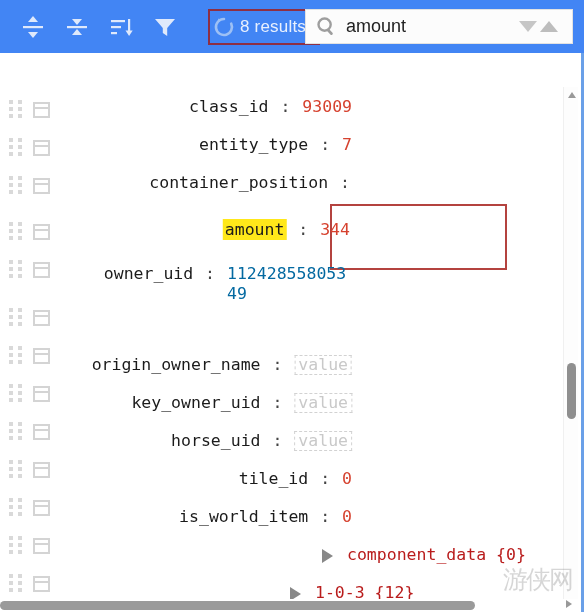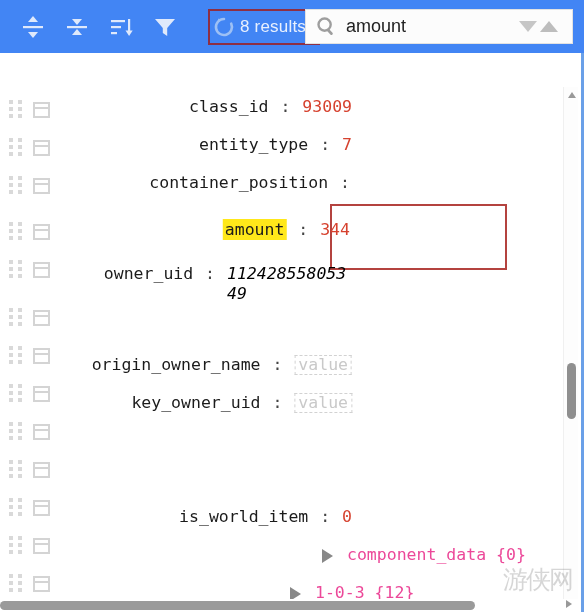--- a/index.html
+++ b/index.html
@@ -153,7 +153,7 @@
   .k { color: #1b1b1b; }
   .colon { color: #444; padding: 0 2px; }
   .v-num { color: #d6422f; }
-  .v-str { color: #000000; font-style: italic; }
+  .v-str { color: #0369a1; }
   .v-ph {
     color: #c9c9c9;
     border: 1px dashed #d2d2d2;

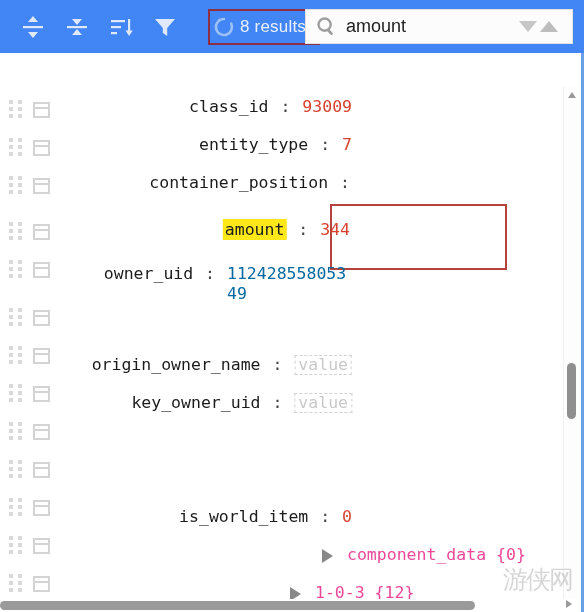--- a/index.html
+++ b/index.html
@@ -467,6 +467,7 @@
         <div class="row" style="top: 177px; left: 280px; transform: translateX(-100%); text-align: right;"><span class="k">owner_uid</span><span class="colon"> : </span><span class="v-str" style="display: inline-block; width: 125px; white-space: normal; word-break: break-all; text-align: left; vertical-align: top;">11242855805349</span></div>
         <div class="row" style="top: 306px; left: 280px; transform: translateX(-100%); text-align: right;"><span class="k">key_owner_uid</span><span class="colon"> : </span><span class="v-ph">value</span></div>
         <div class="row" style="top: 268px; left: 280px; transform: translateX(-100%); text-align: right;"><span class="k">origin_owner_name</span><span class="colon"> : </span><span class="v-ph">value</span></div>
+        <div class="row" style="top: 344px; left: 280px; transform: translateX(-100%); text-align: right;"><span class="k">horse_uid</span><span class="colon"> : </span><span class="v-ph">value</span></div>
         <div class="row" style="top: 420px; left: 280px; transform: translateX(-100%); text-align: left;"><span class="k">is_world_item</span><span class="colon"> : </span><span class="v-num">0</span></div>
         <div class="row" style="top: 458px; left: 250px;"><span class="twisty"></span><span class="cont">component_data  {0}</span></div>
         <div class="row" style="top: 496px; left: 218px; text-align: center;"><span class="twisty"></span><span class="cont">1-0-3  {12}</span></div>

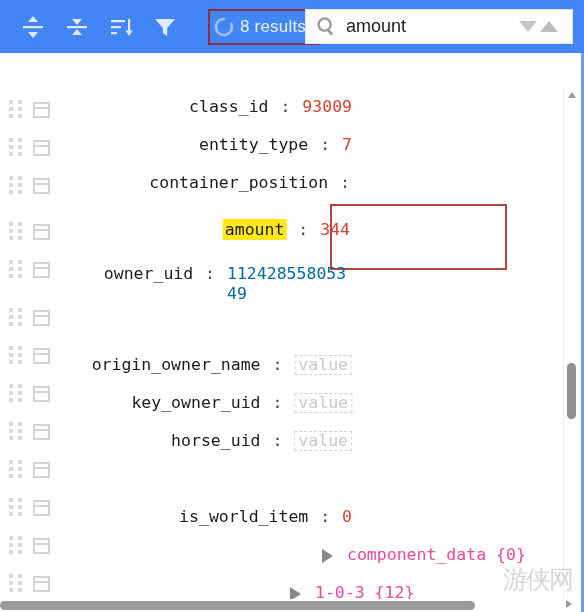--- a/index.html
+++ b/index.html
@@ -468,6 +468,7 @@
         <div class="row" style="top: 306px; left: 280px; transform: translateX(-100%); text-align: right;"><span class="k">key_owner_uid</span><span class="colon"> : </span><span class="v-ph">value</span></div>
         <div class="row" style="top: 268px; left: 280px; transform: translateX(-100%); text-align: right;"><span class="k">origin_owner_name</span><span class="colon"> : </span><span class="v-ph">value</span></div>
         <div class="row" style="top: 344px; left: 280px; transform: translateX(-100%); text-align: right;"><span class="k">horse_uid</span><span class="colon"> : </span><span class="v-ph">value</span></div>
+        <div class="row" style="top: 382px; left: 280px; transform: translateX(-100%); text-align: right;"><span class="k">tile_id</span><span class="colon"> : </span><span class="v-num">0</span></div>
         <div class="row" style="top: 420px; left: 280px; transform: translateX(-100%); text-align: left;"><span class="k">is_world_item</span><span class="colon"> : </span><span class="v-num">0</span></div>
         <div class="row" style="top: 458px; left: 250px;"><span class="twisty"></span><span class="cont">component_data  {0}</span></div>
         <div class="row" style="top: 496px; left: 218px; text-align: center;"><span class="twisty"></span><span class="cont">1-0-3  {12}</span></div>

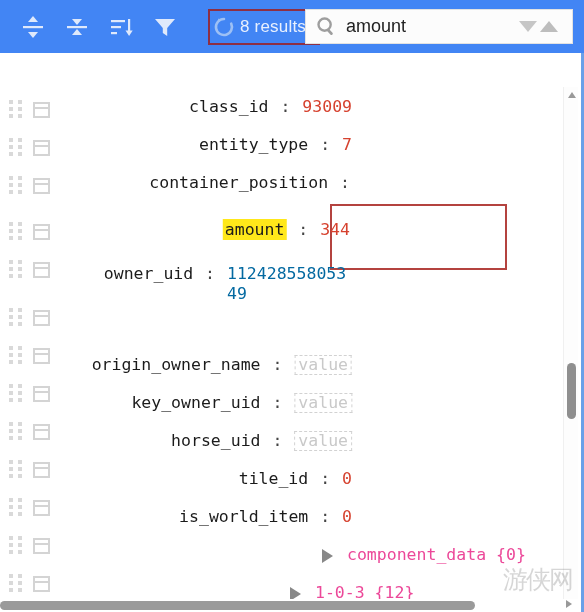--- a/index.html
+++ b/index.html
@@ -176,7 +176,7 @@
     margin-right: 14px;
     cursor: pointer;
   }
-  .cont { color: #ec4899; }
+  .cont { color: #b91c1c; }
 
   .ann-amount {
     position: absolute;

